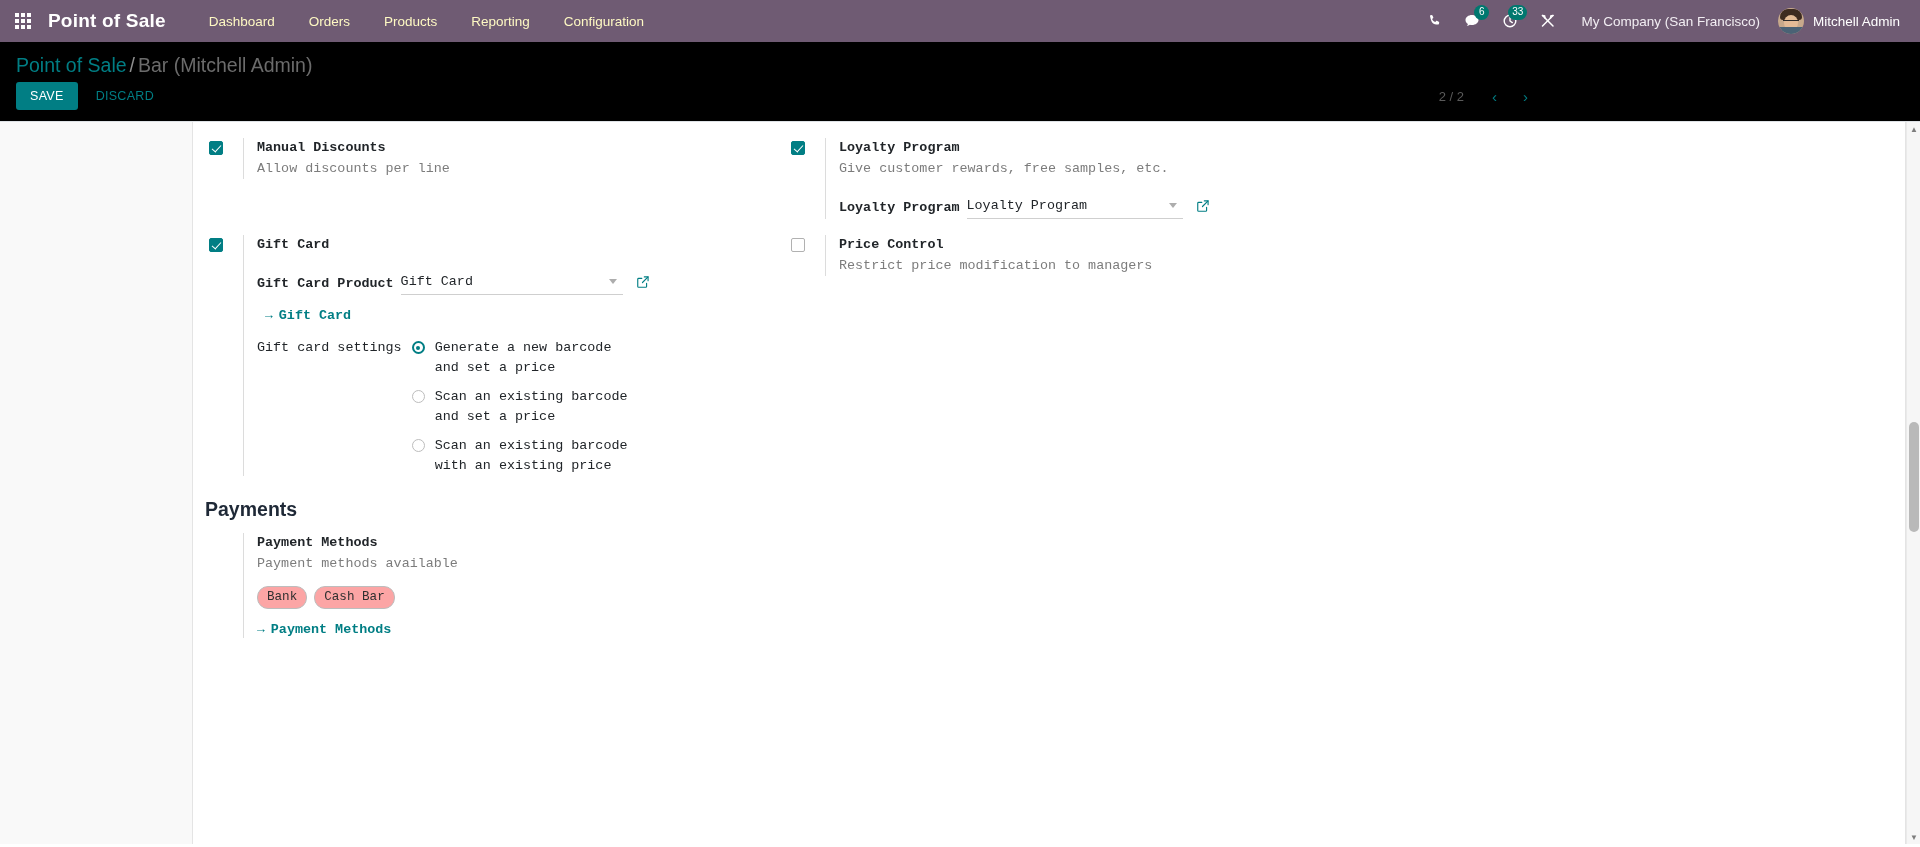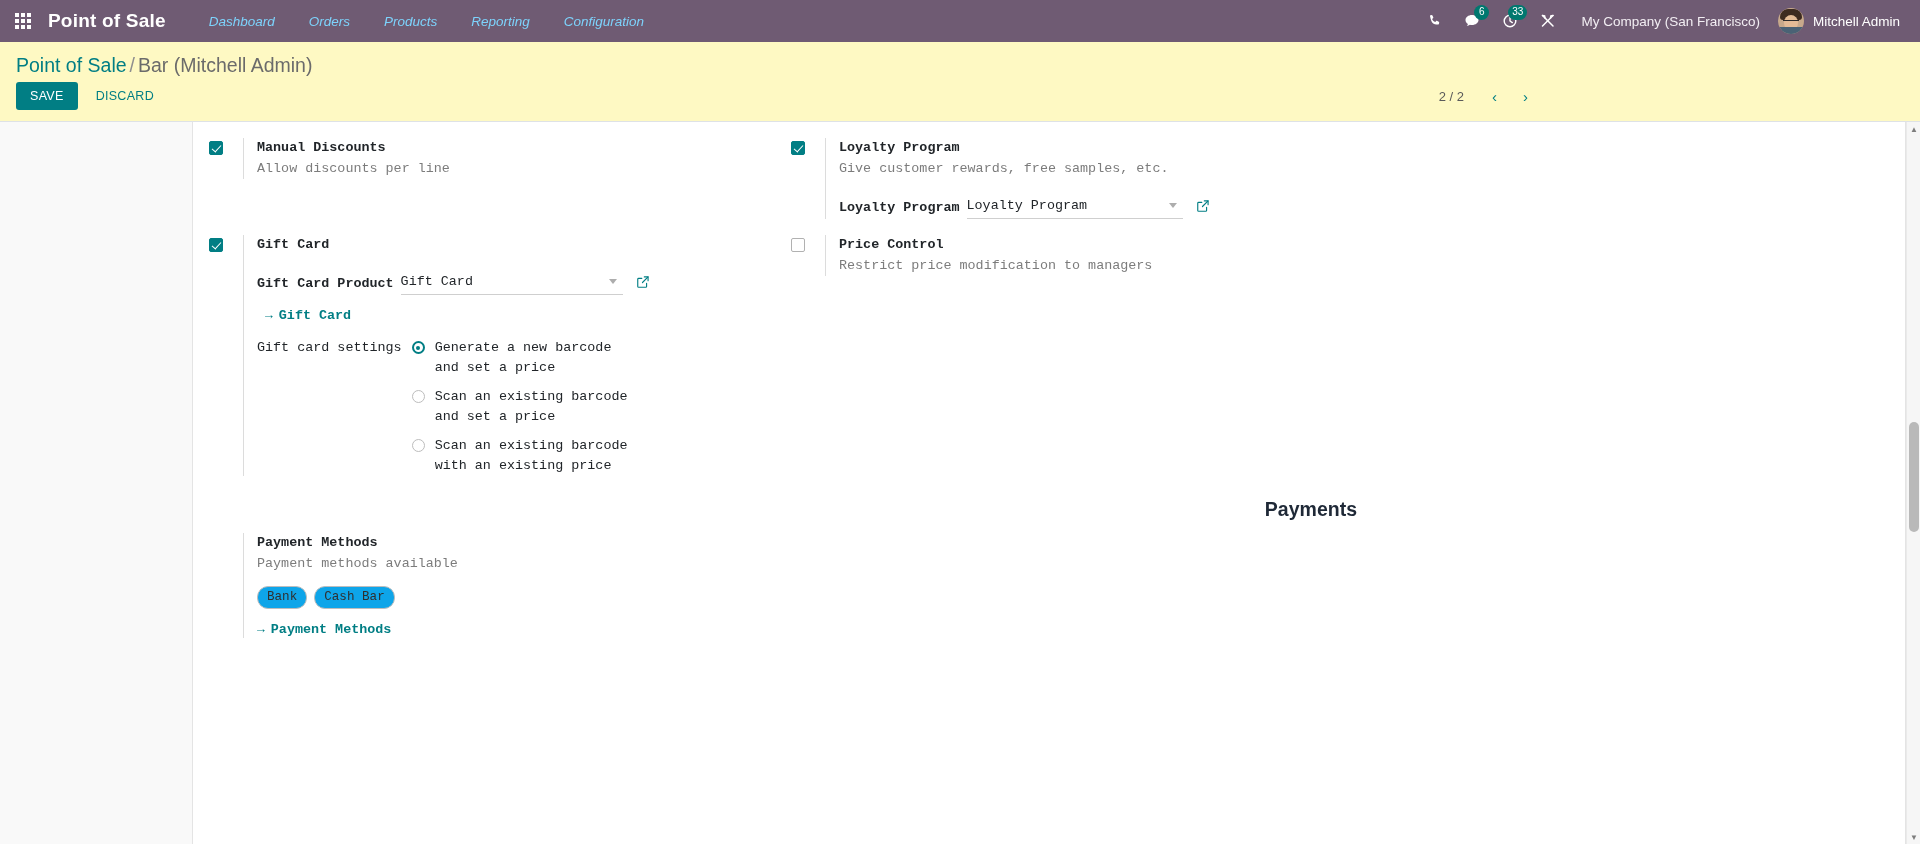--- a/index.html
+++ b/index.html
@@ -48,13 +48,12 @@
   .nav-menu { display: flex; align-items: center; height: 100%; }
   .nav-menu .nav-item {
     font-size: 13.5px;
-    color: #7dd3fc;
+    color: #fef9c3;
     padding: 0 17px;
     height: 100%;
     display: flex; align-items: center;
     cursor: pointer;
     white-space: nowrap;
-    font-style: italic;
   }
   .nav-right {
     margin-left: auto;

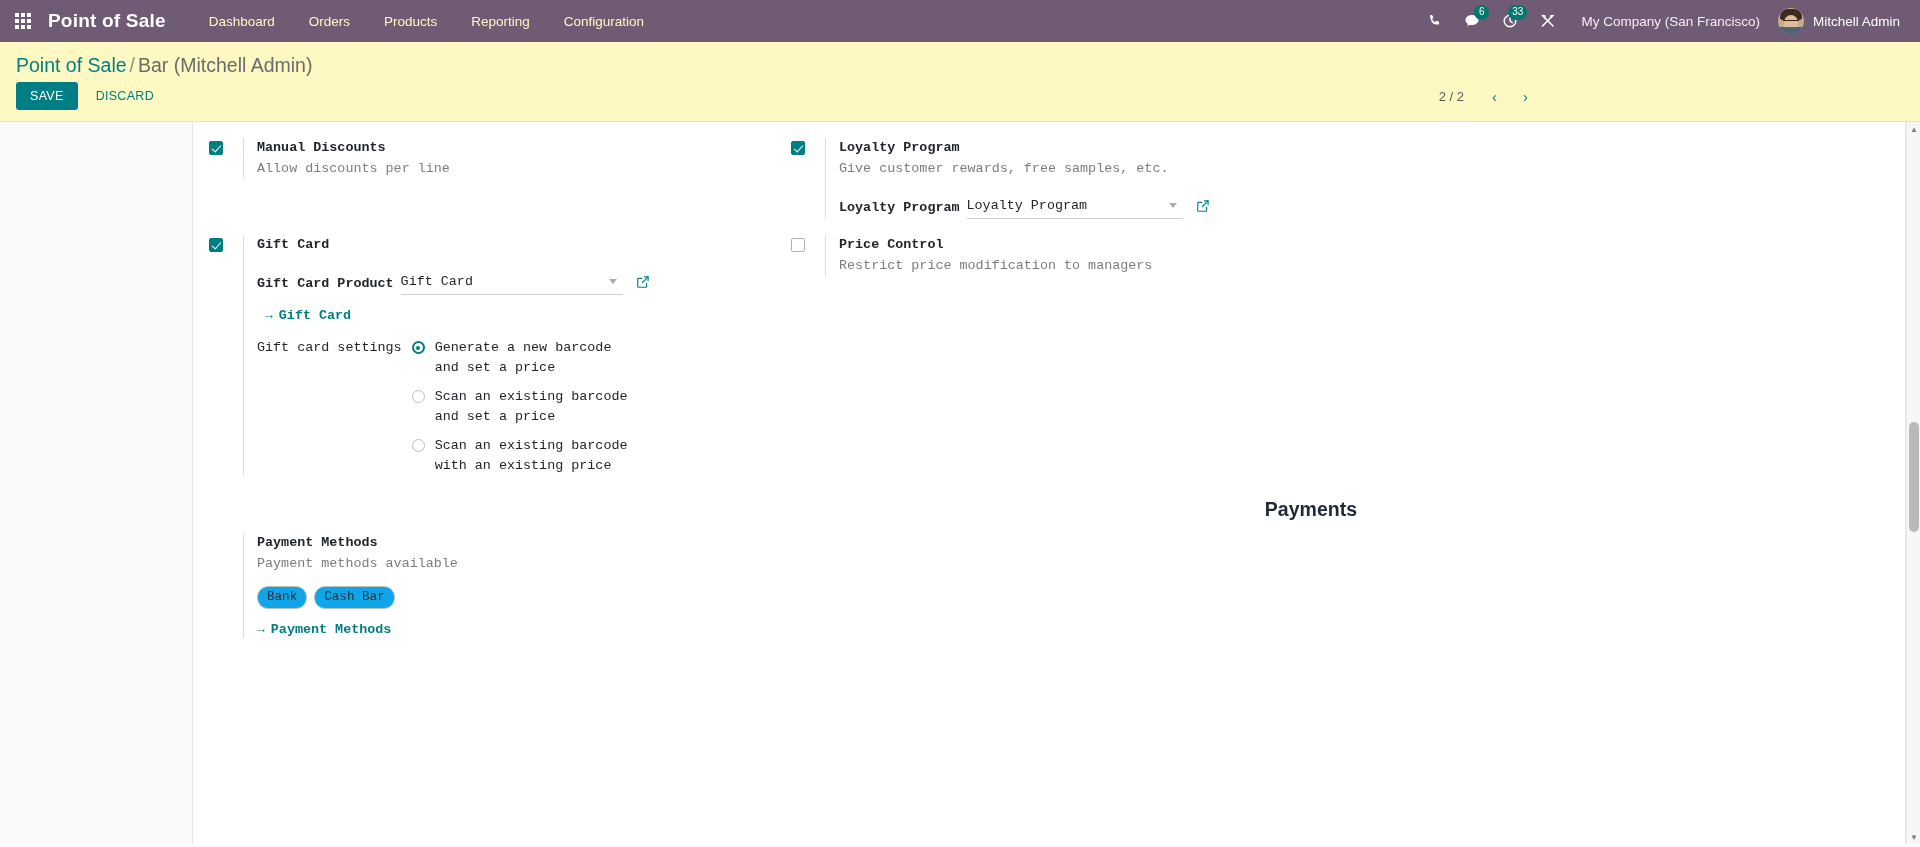--- a/index.html
+++ b/index.html
@@ -124,7 +124,7 @@
 
   
   .control-panel {
-    background: #fef9c3;
+    background: #000000;
     border-bottom: 1px solid #dee2e6;
     padding: 0 16px;
   }

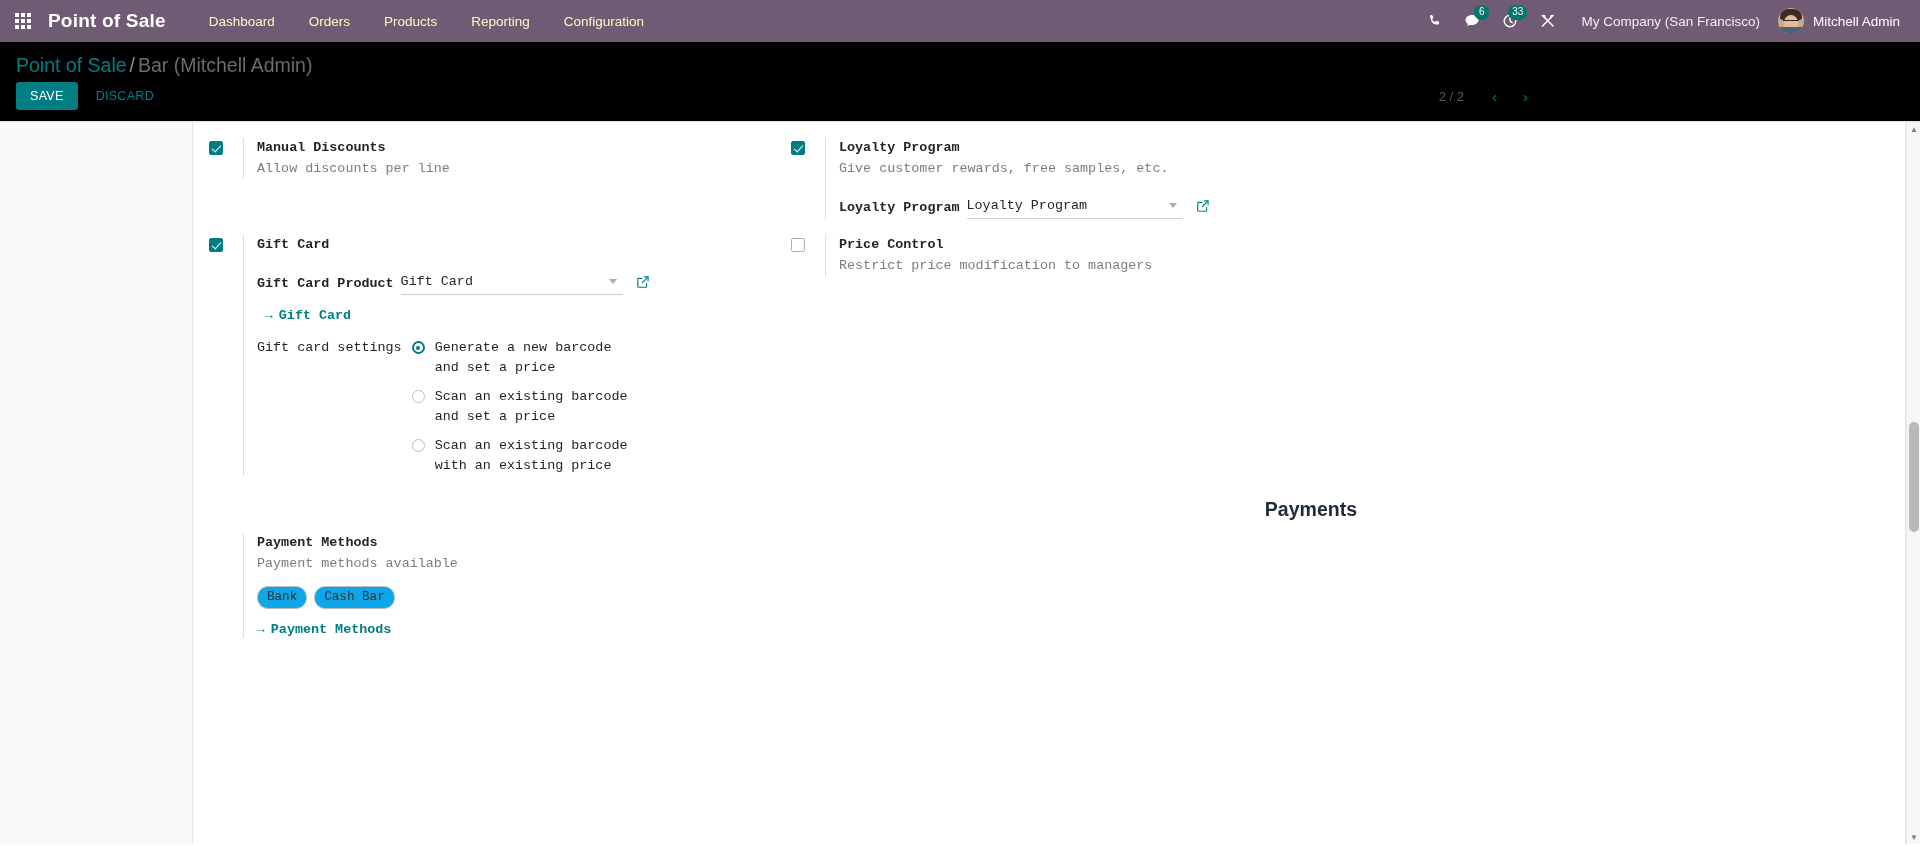--- a/index.html
+++ b/index.html
@@ -385,7 +385,6 @@
     color: #1f2937;
     padding: 14px 0 4px 12px;
     width: 100%;
-    text-align: right;
   }
 
   

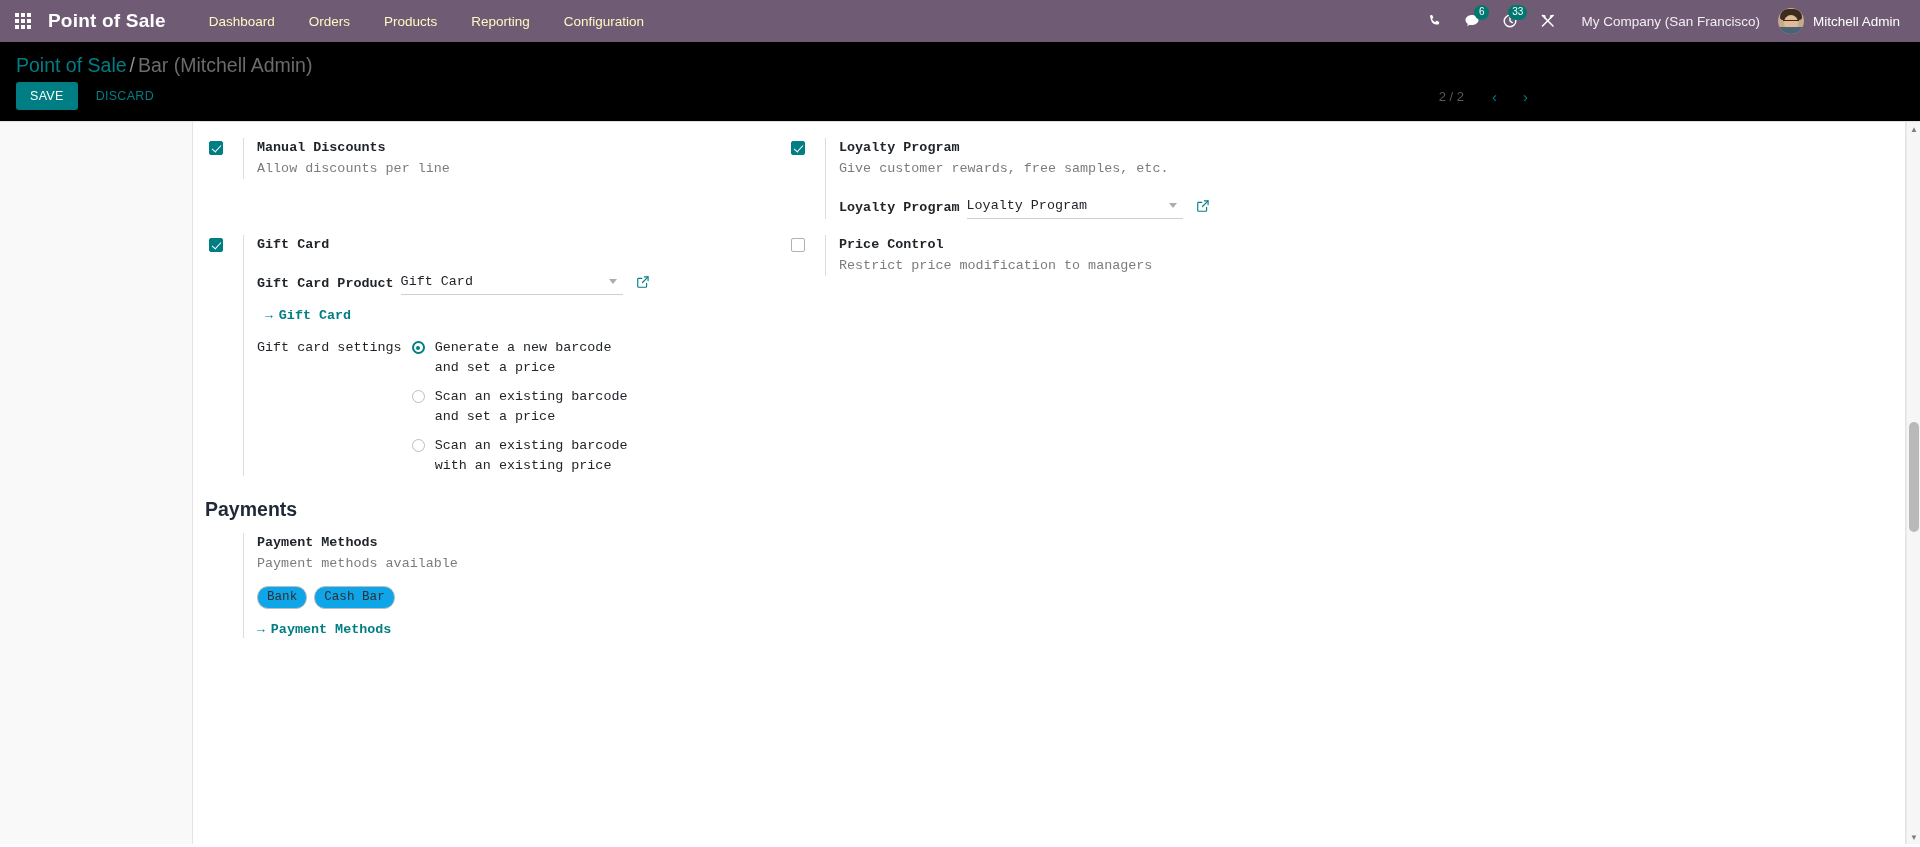--- a/index.html
+++ b/index.html
@@ -395,7 +395,7 @@
     font-size: 12.6px;
     color: #2f2f2f;
     padding: 2px 9px 3px;
-    background: #0ea5e9;
+    background: #fca5a5;
     line-height: 16px;
     cursor: pointer;
     white-space: nowrap;

